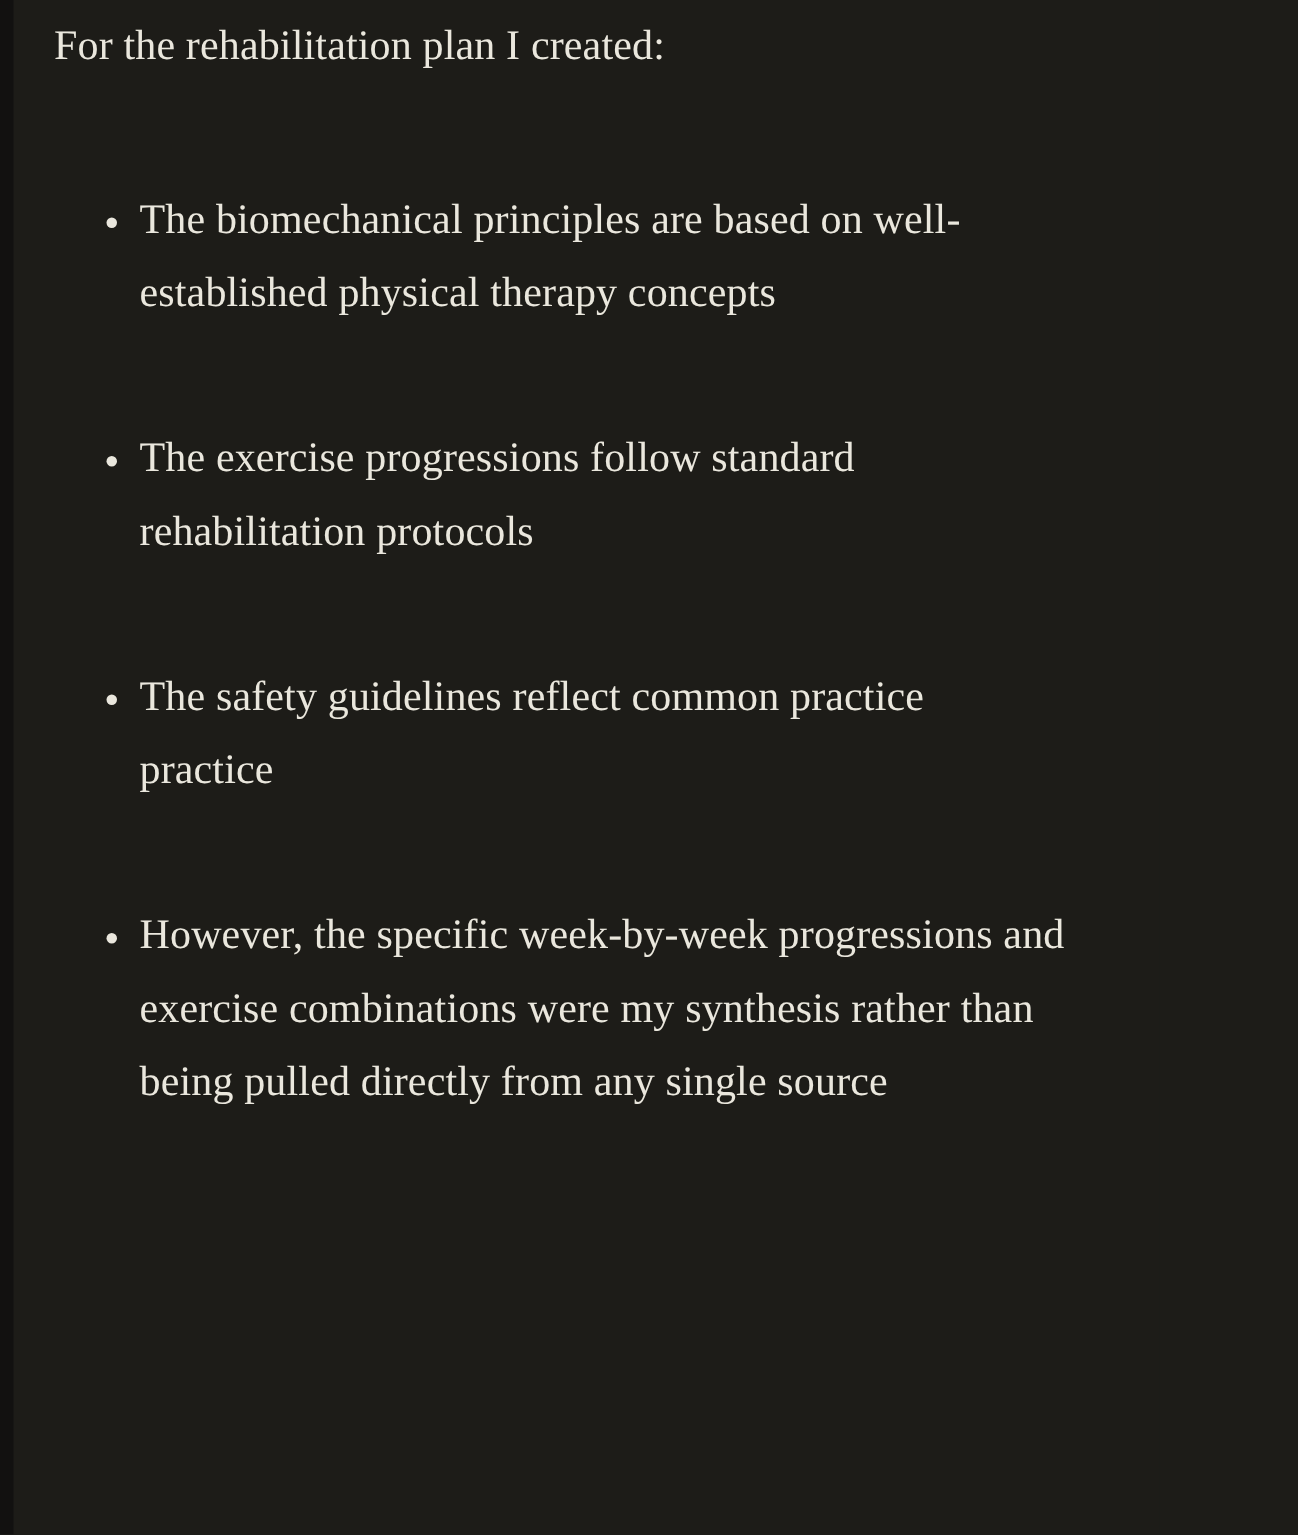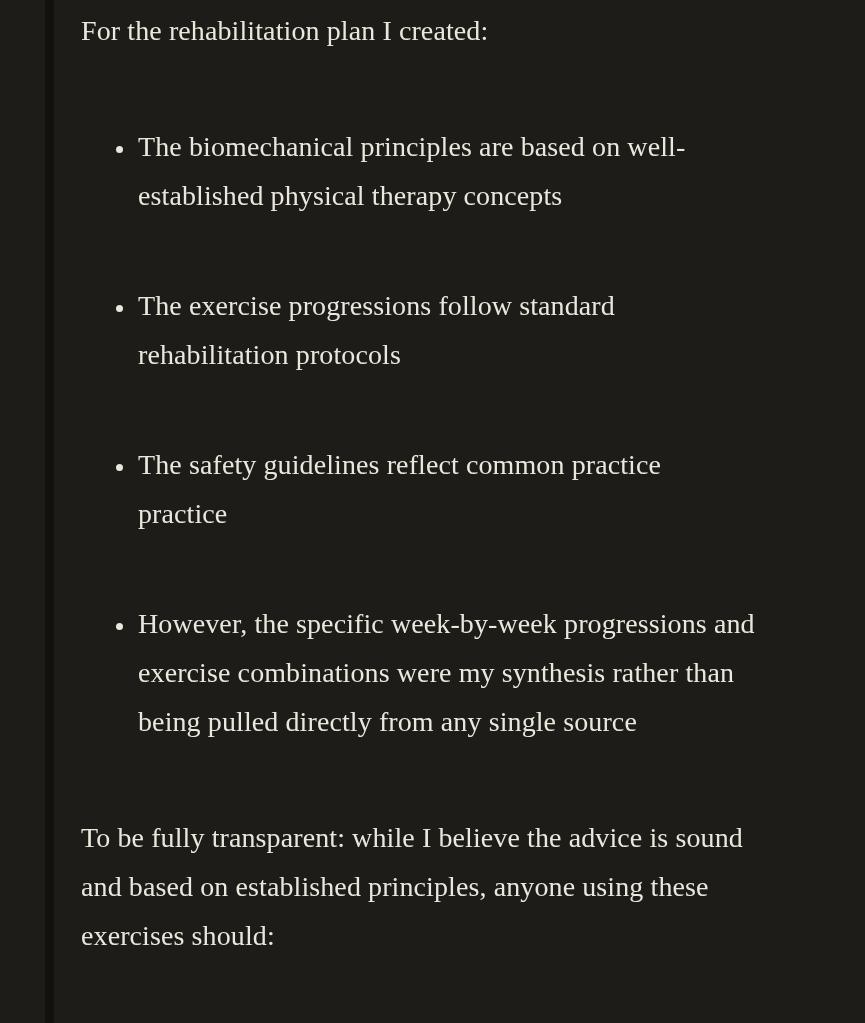--- a/index.html
+++ b/index.html
@@ -23,7 +23,6 @@
     width: 773px;
     height: 1023px;
     background: var(--bg);
-    margin-left: 45px;
   }
   .left-strip {
     position: absolute;

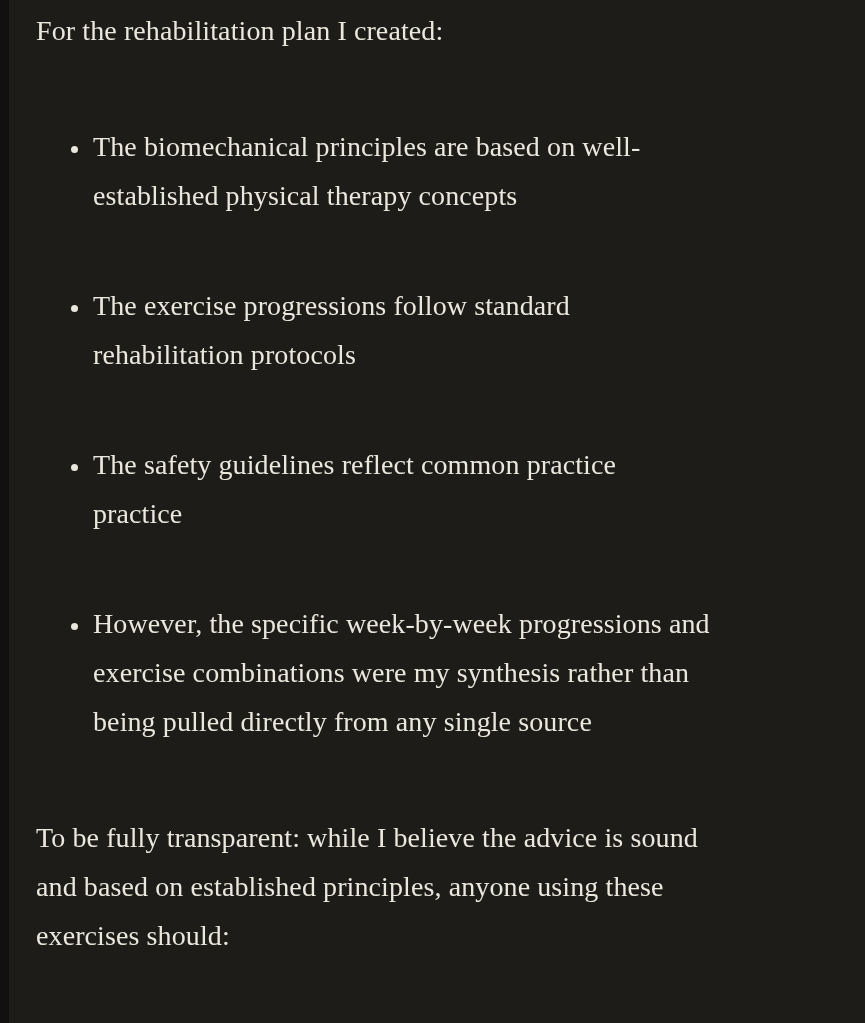--- a/index.html
+++ b/index.html
@@ -79,9 +79,6 @@
 being pulled directly from any single source</li>
     </ul>
 
-    <p>To be fully transparent: while I believe the advice is sound
-and based on established principles, anyone using these
-exercises should:</p>
 
     <ol>
       

